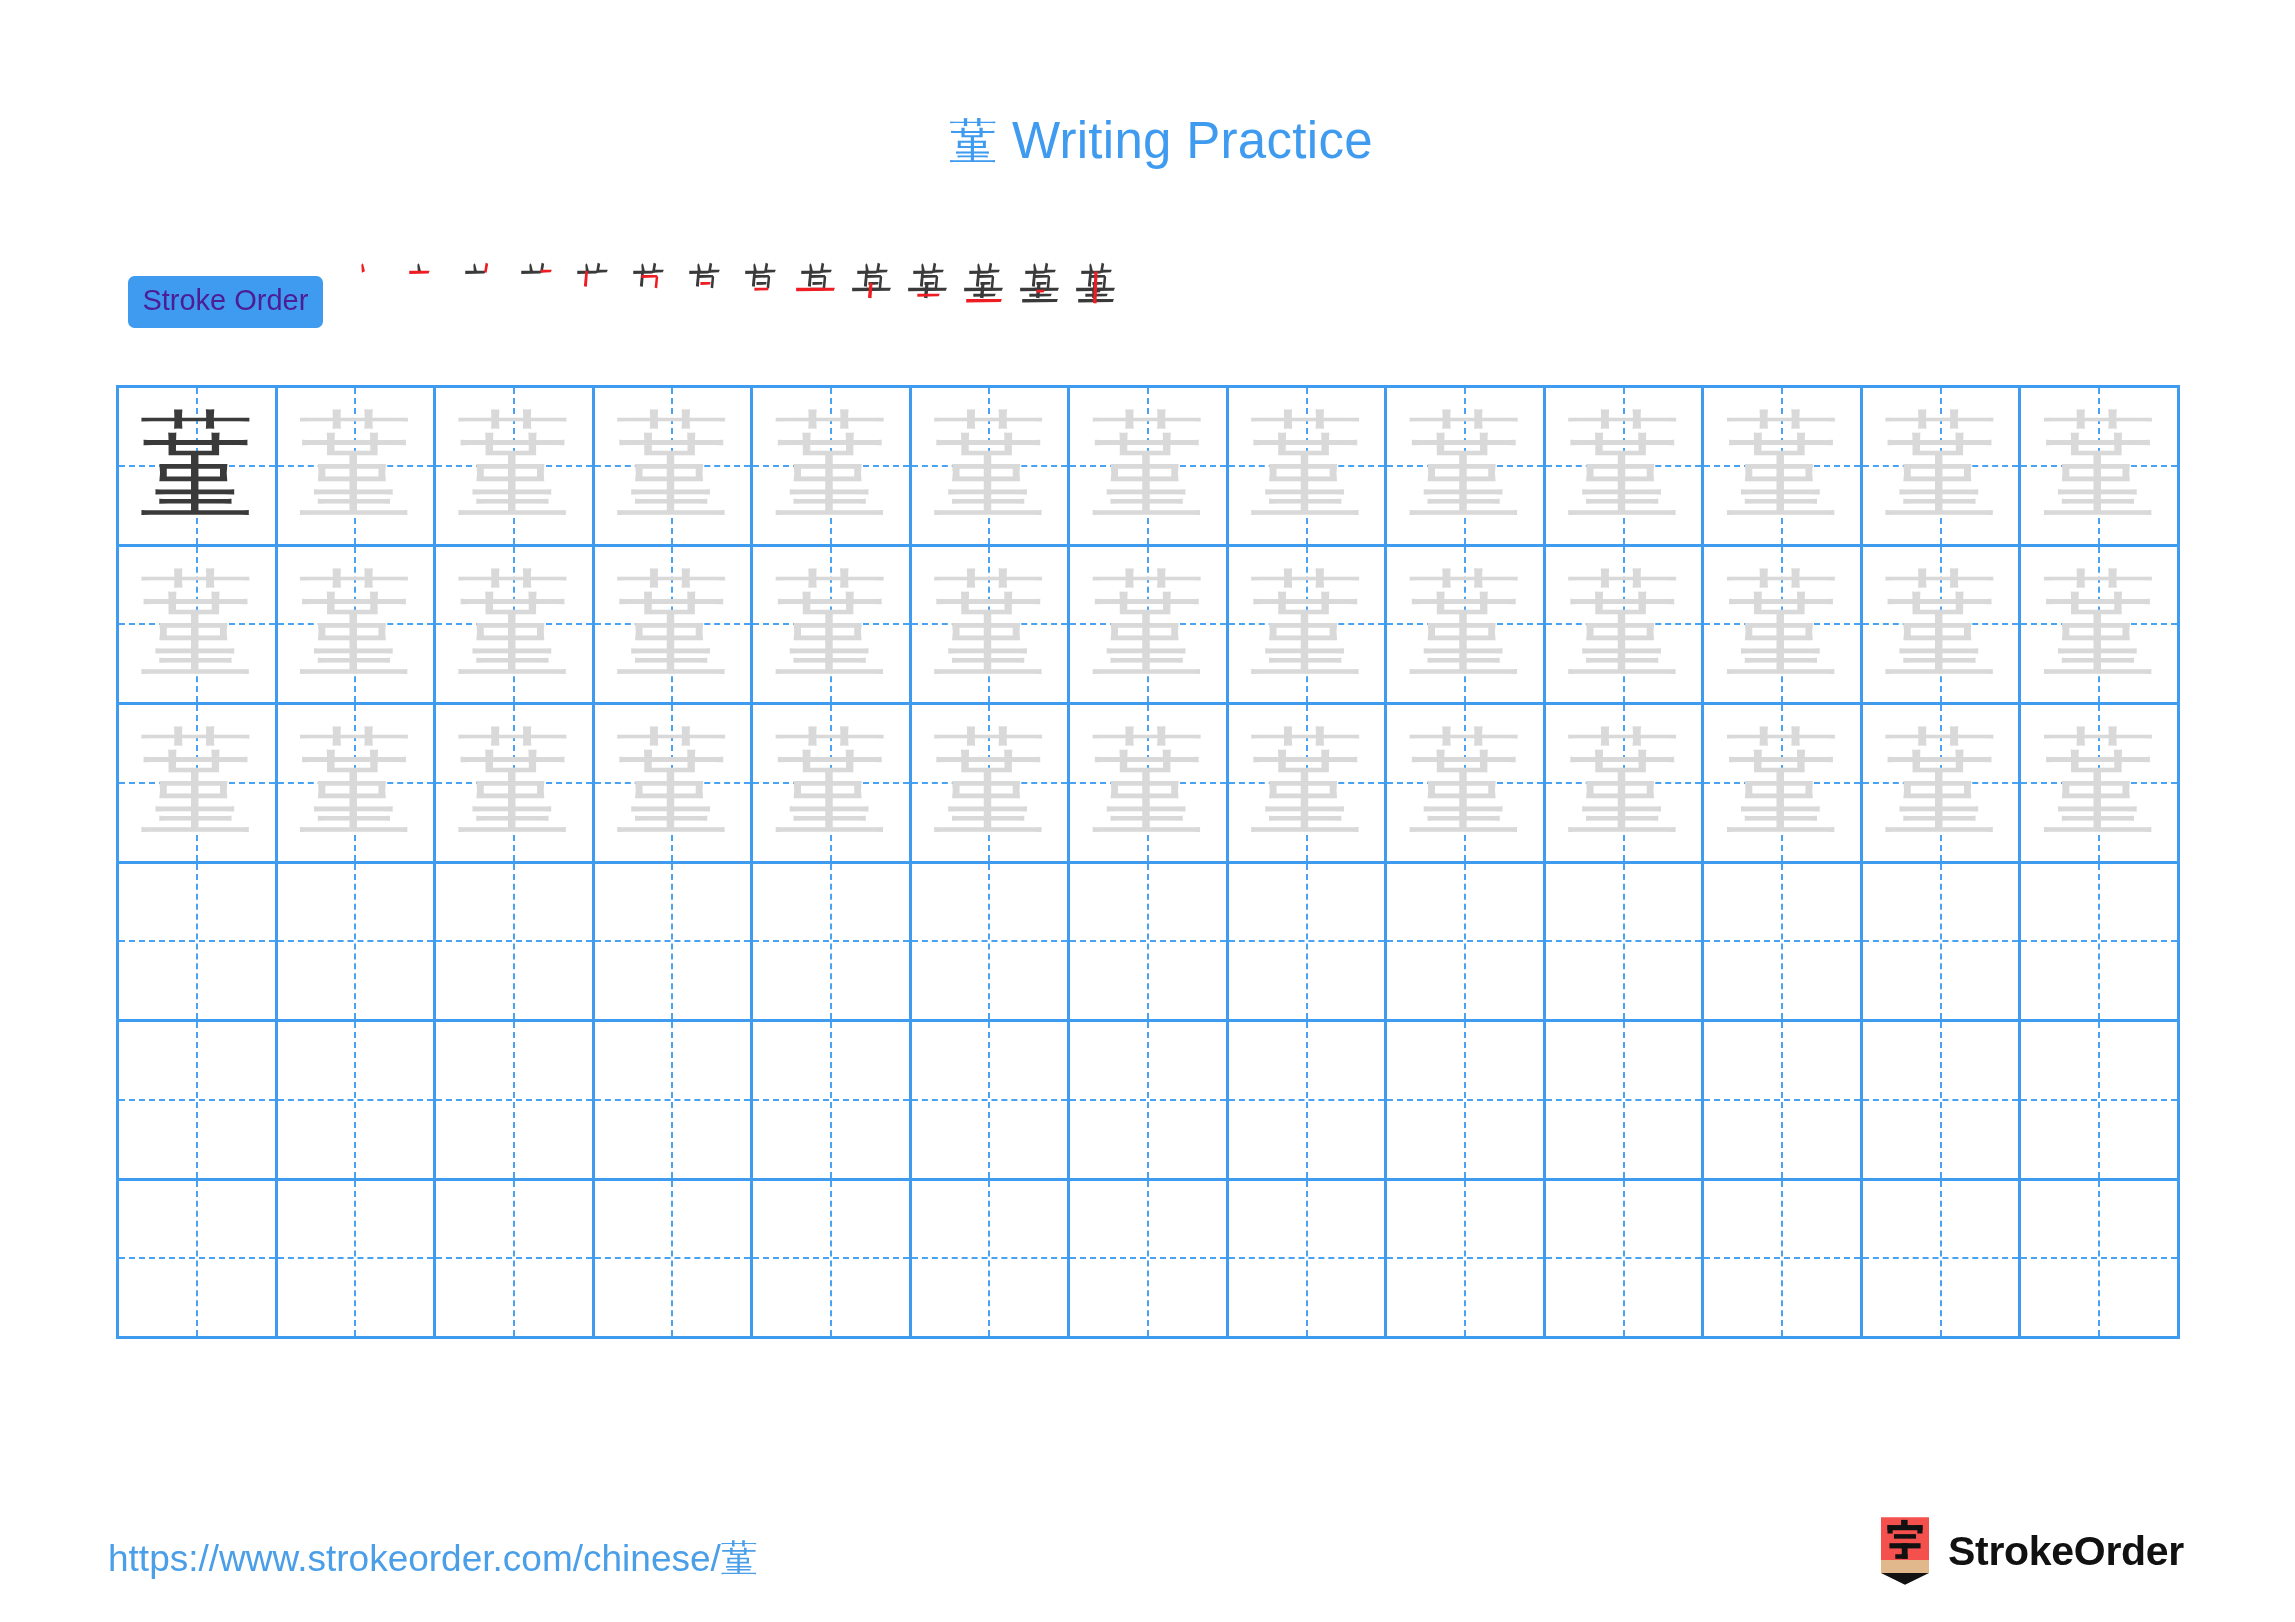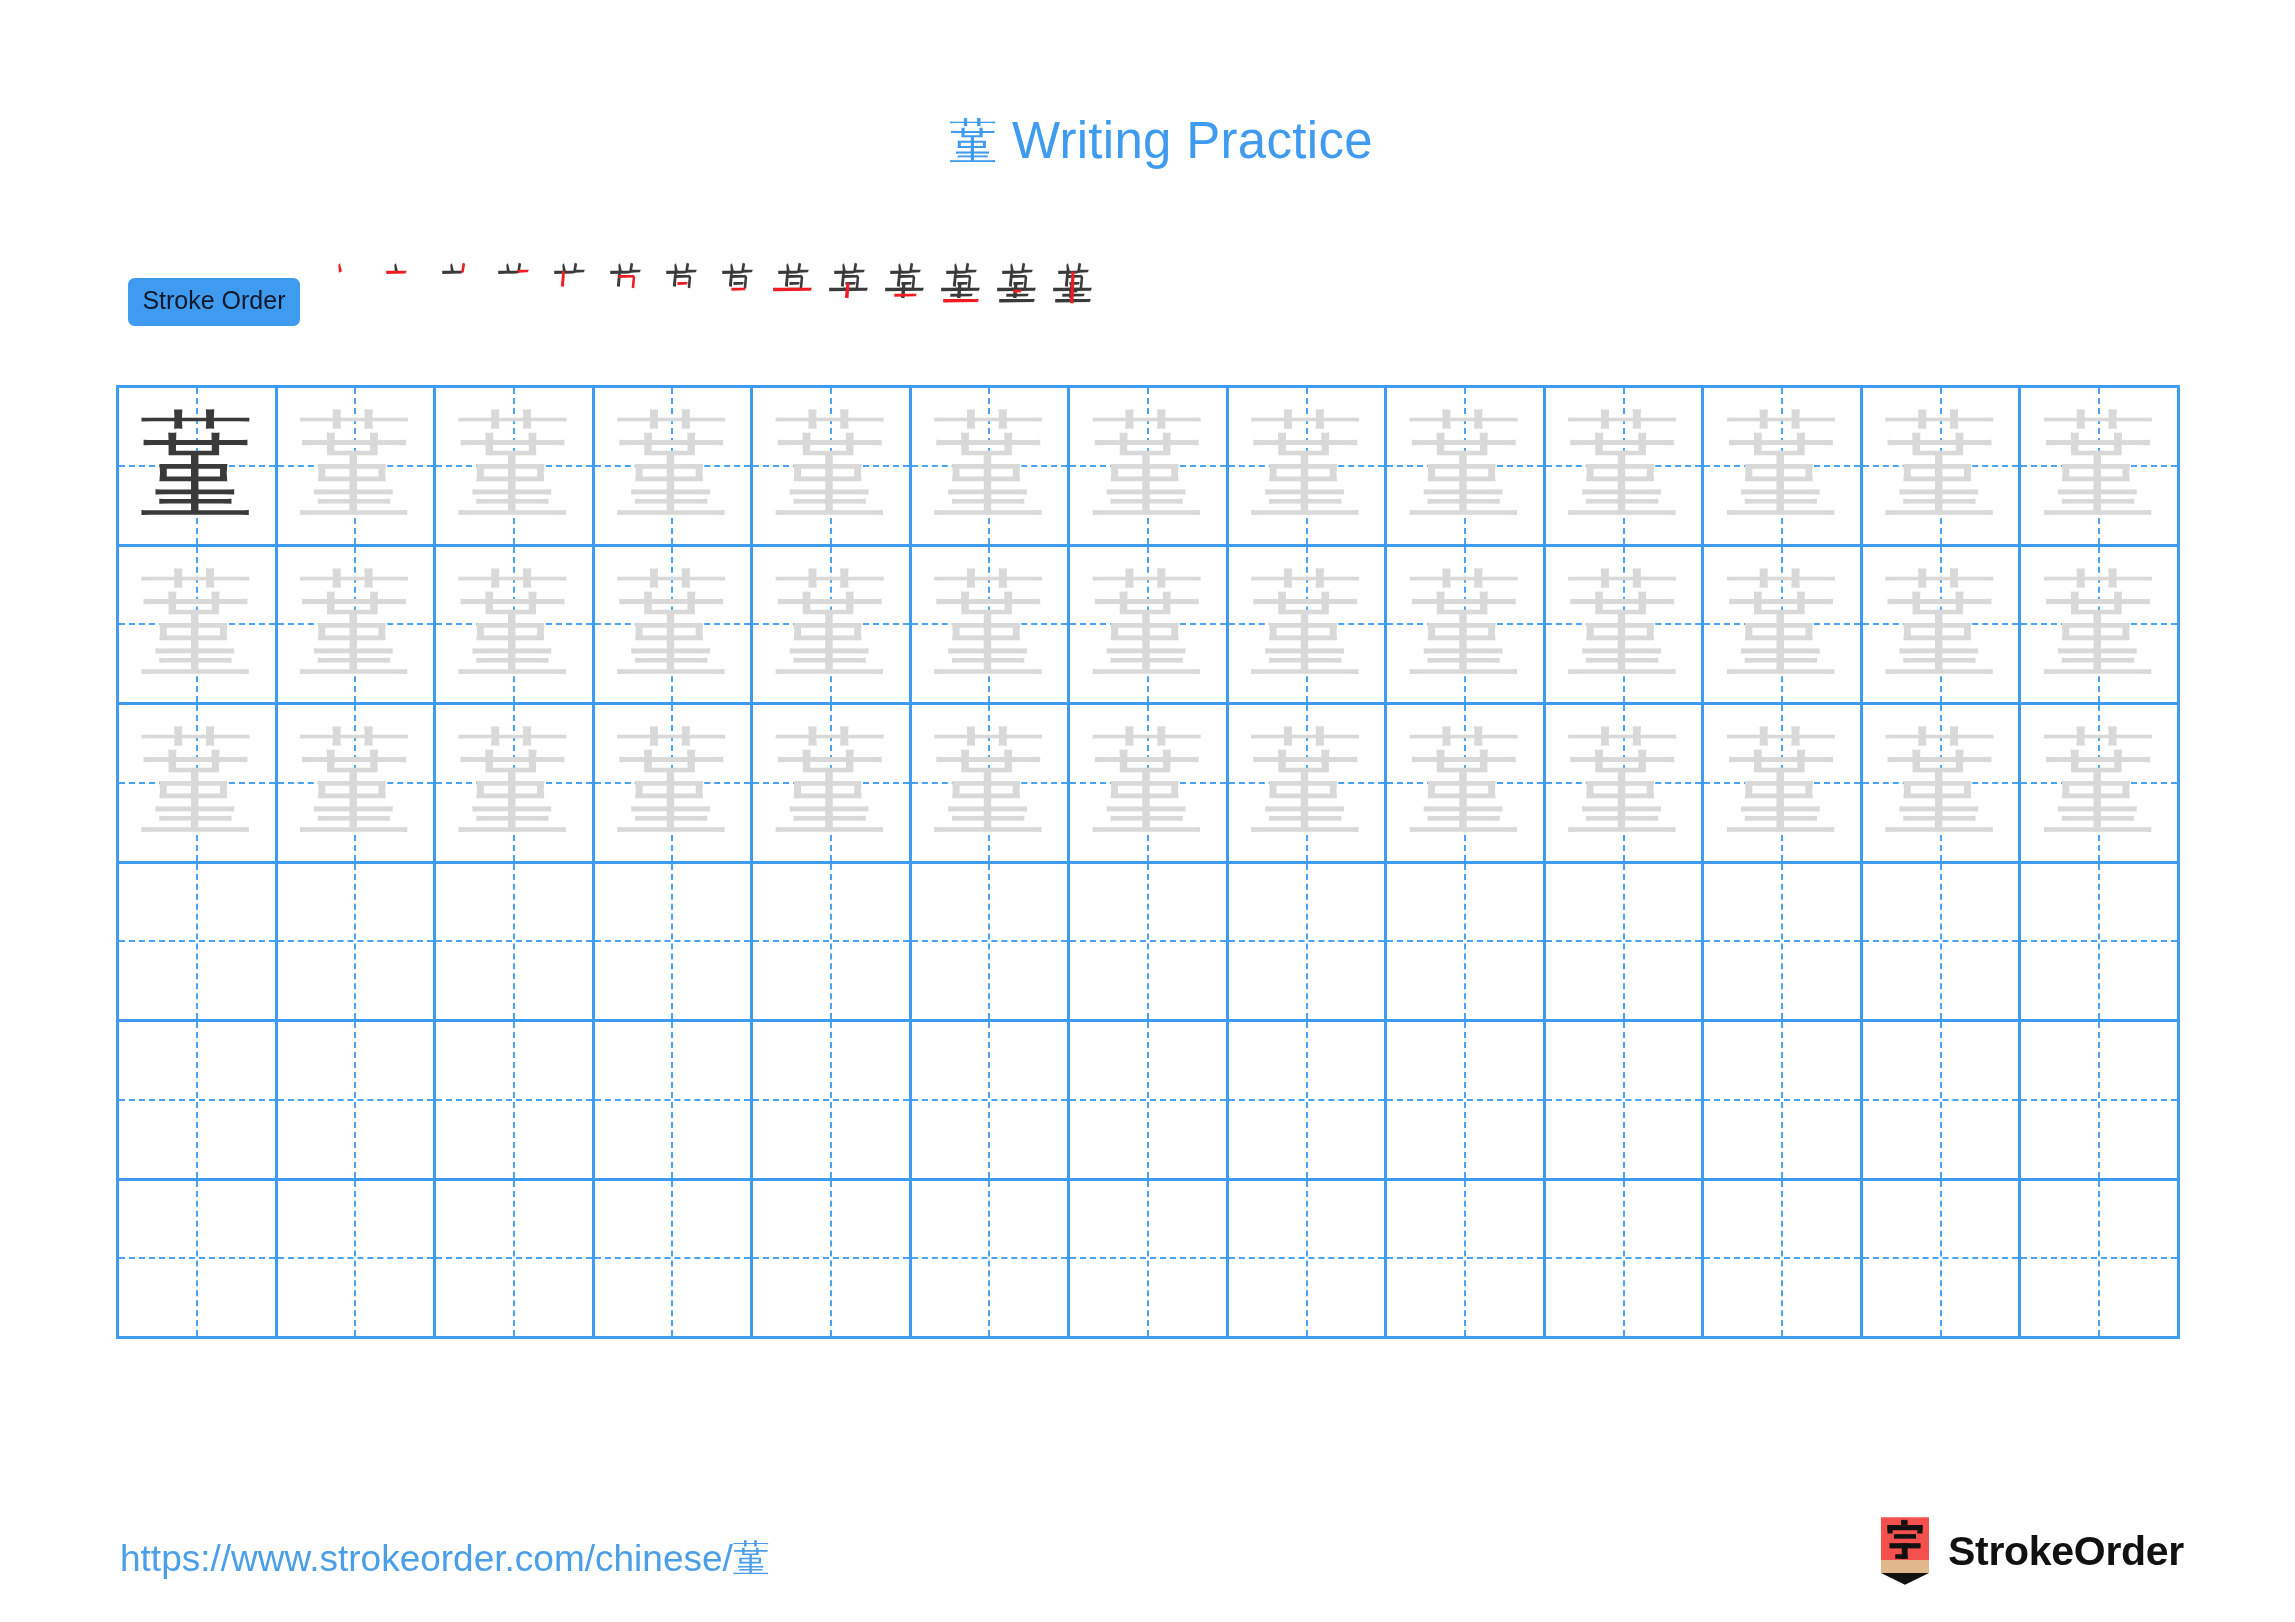--- a/index.html
+++ b/index.html
@@ -45,8 +45,8 @@
   }
   .stroke-order-badge {
     background: #3f9bf0;
-    color: #0f172a;
-    font-size: 25px;
+    color: #4c1d95;
+    font-size: 29px;
     line-height: 1;
     padding: 10.5px 14.4px 13px 14.4px;
     border-radius: 6.5px;

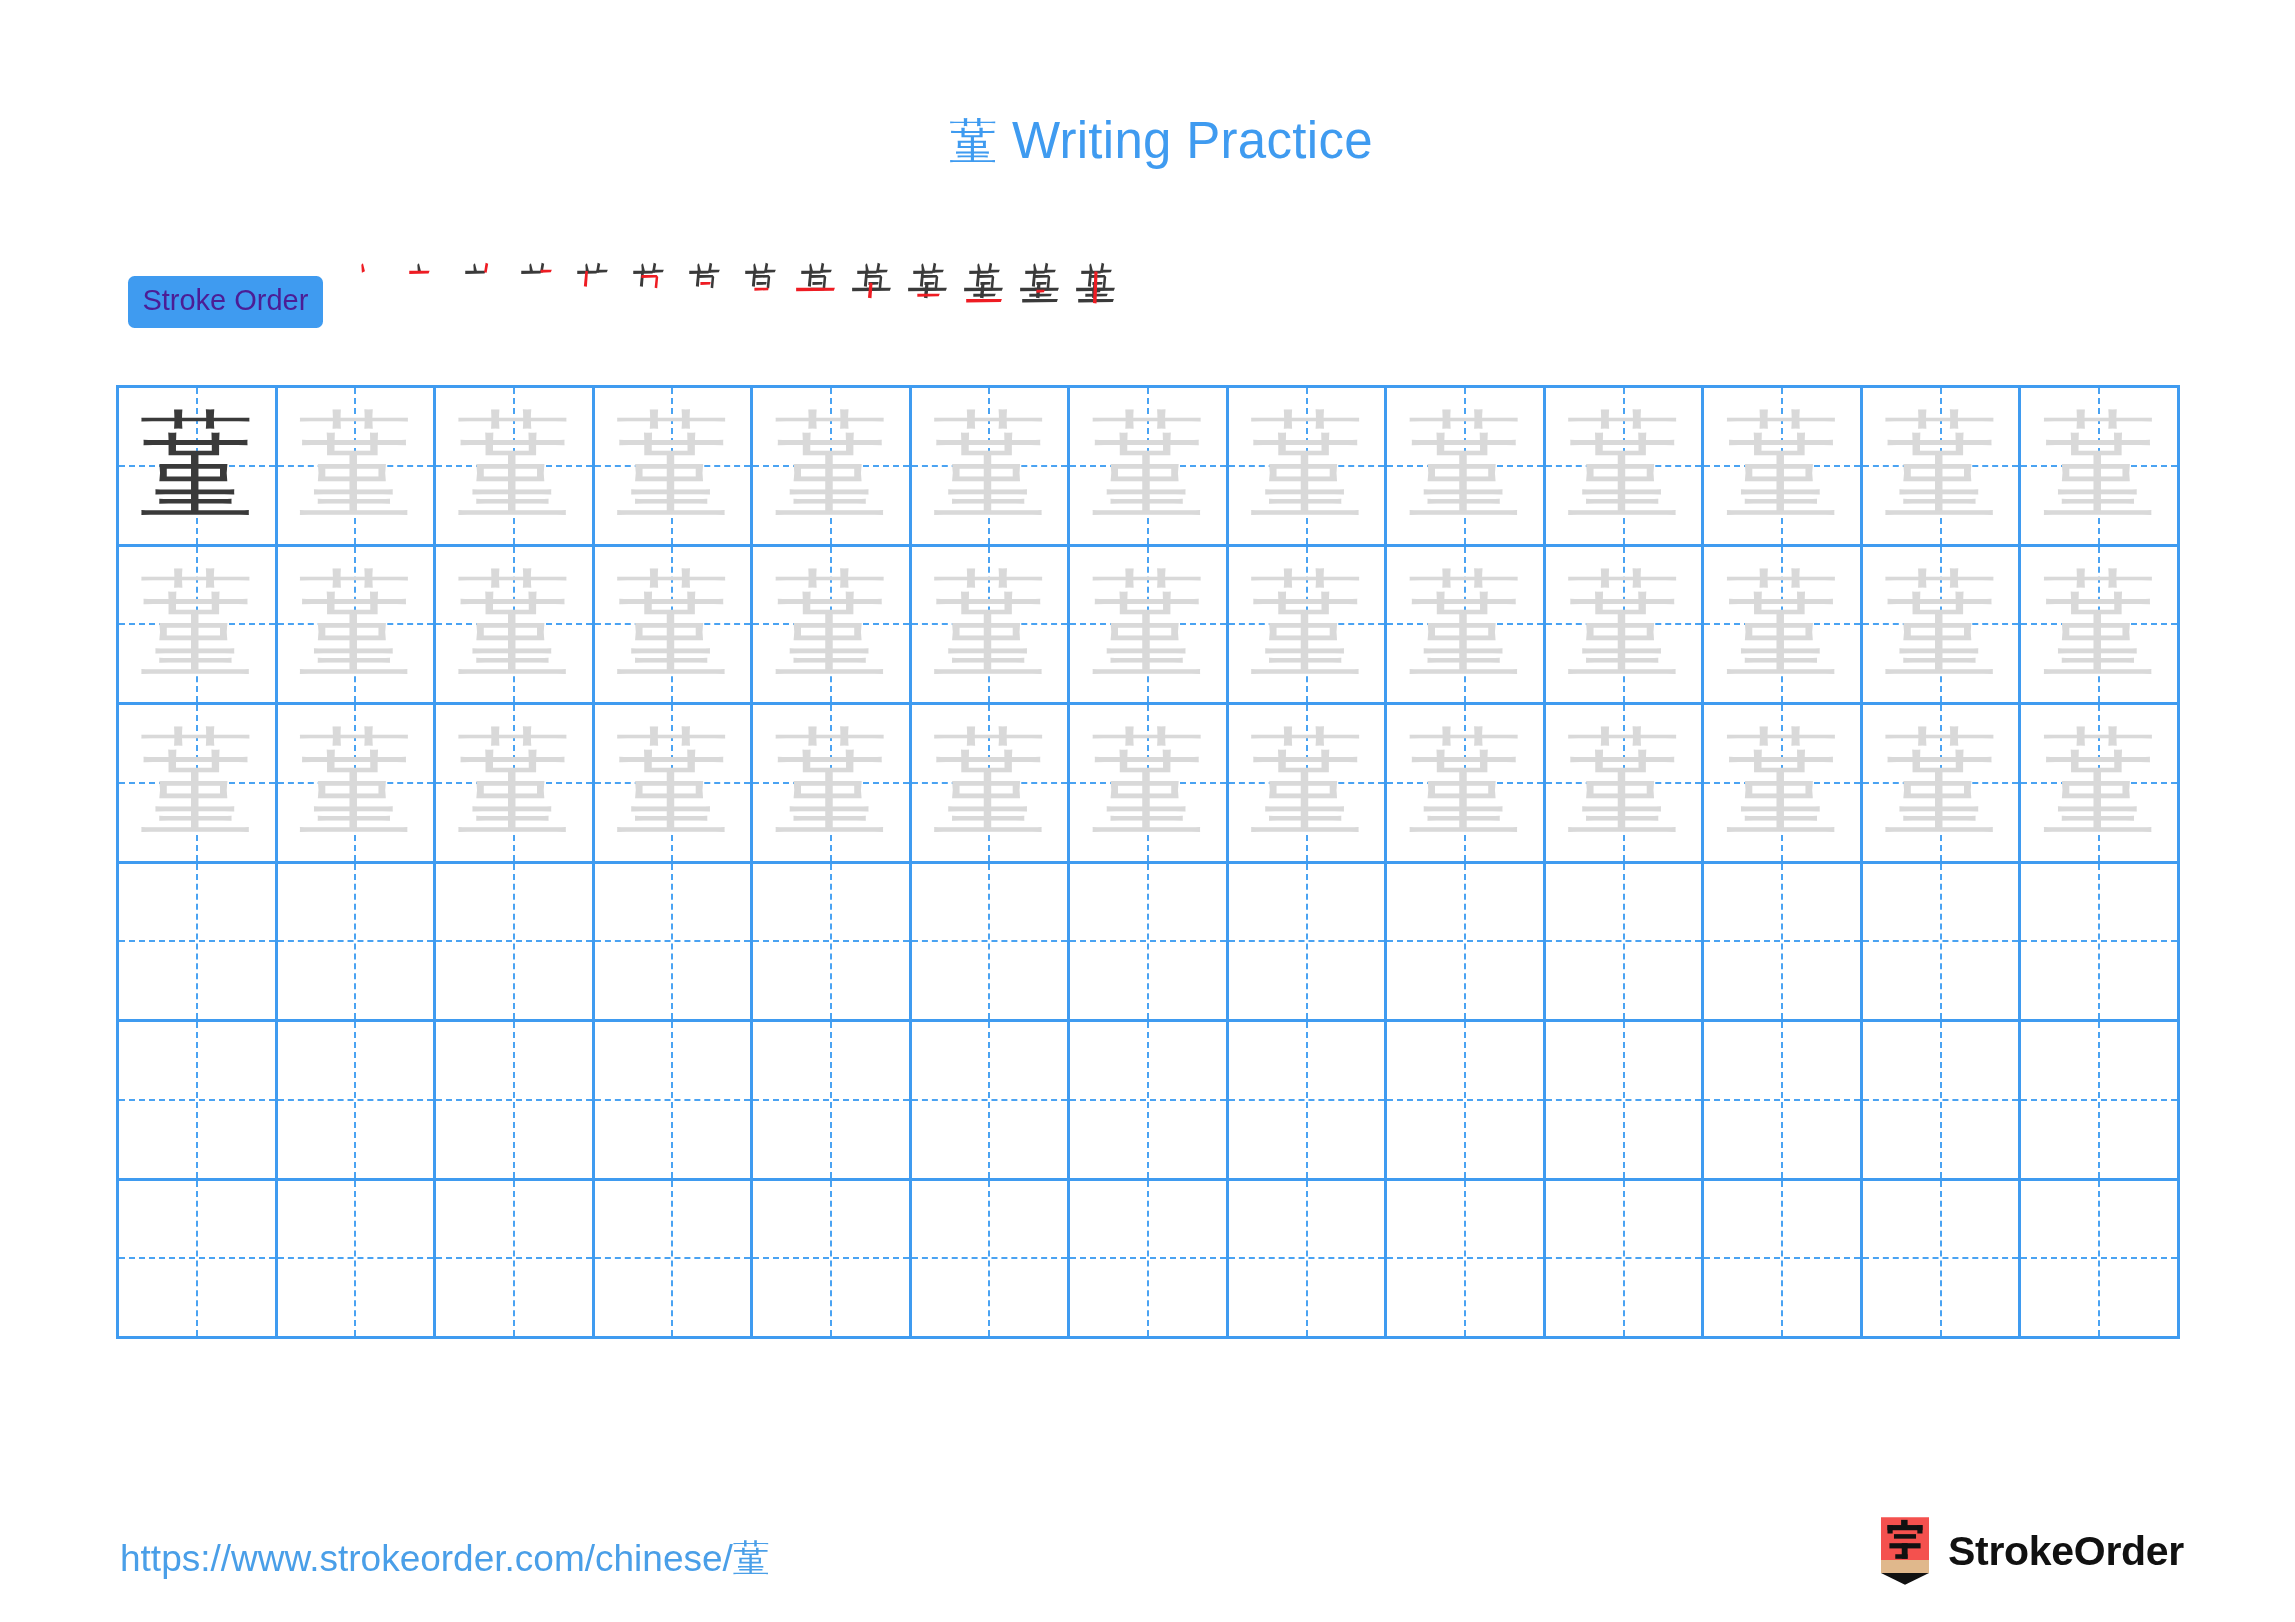--- a/index.html
+++ b/index.html
@@ -130,7 +130,7 @@
   
   .footer-url {
     position: absolute;
-    left: 120px;
+    left: 108px;
     top: 1534px;
     font-size: 37px;
     color: #4a9fe8;

